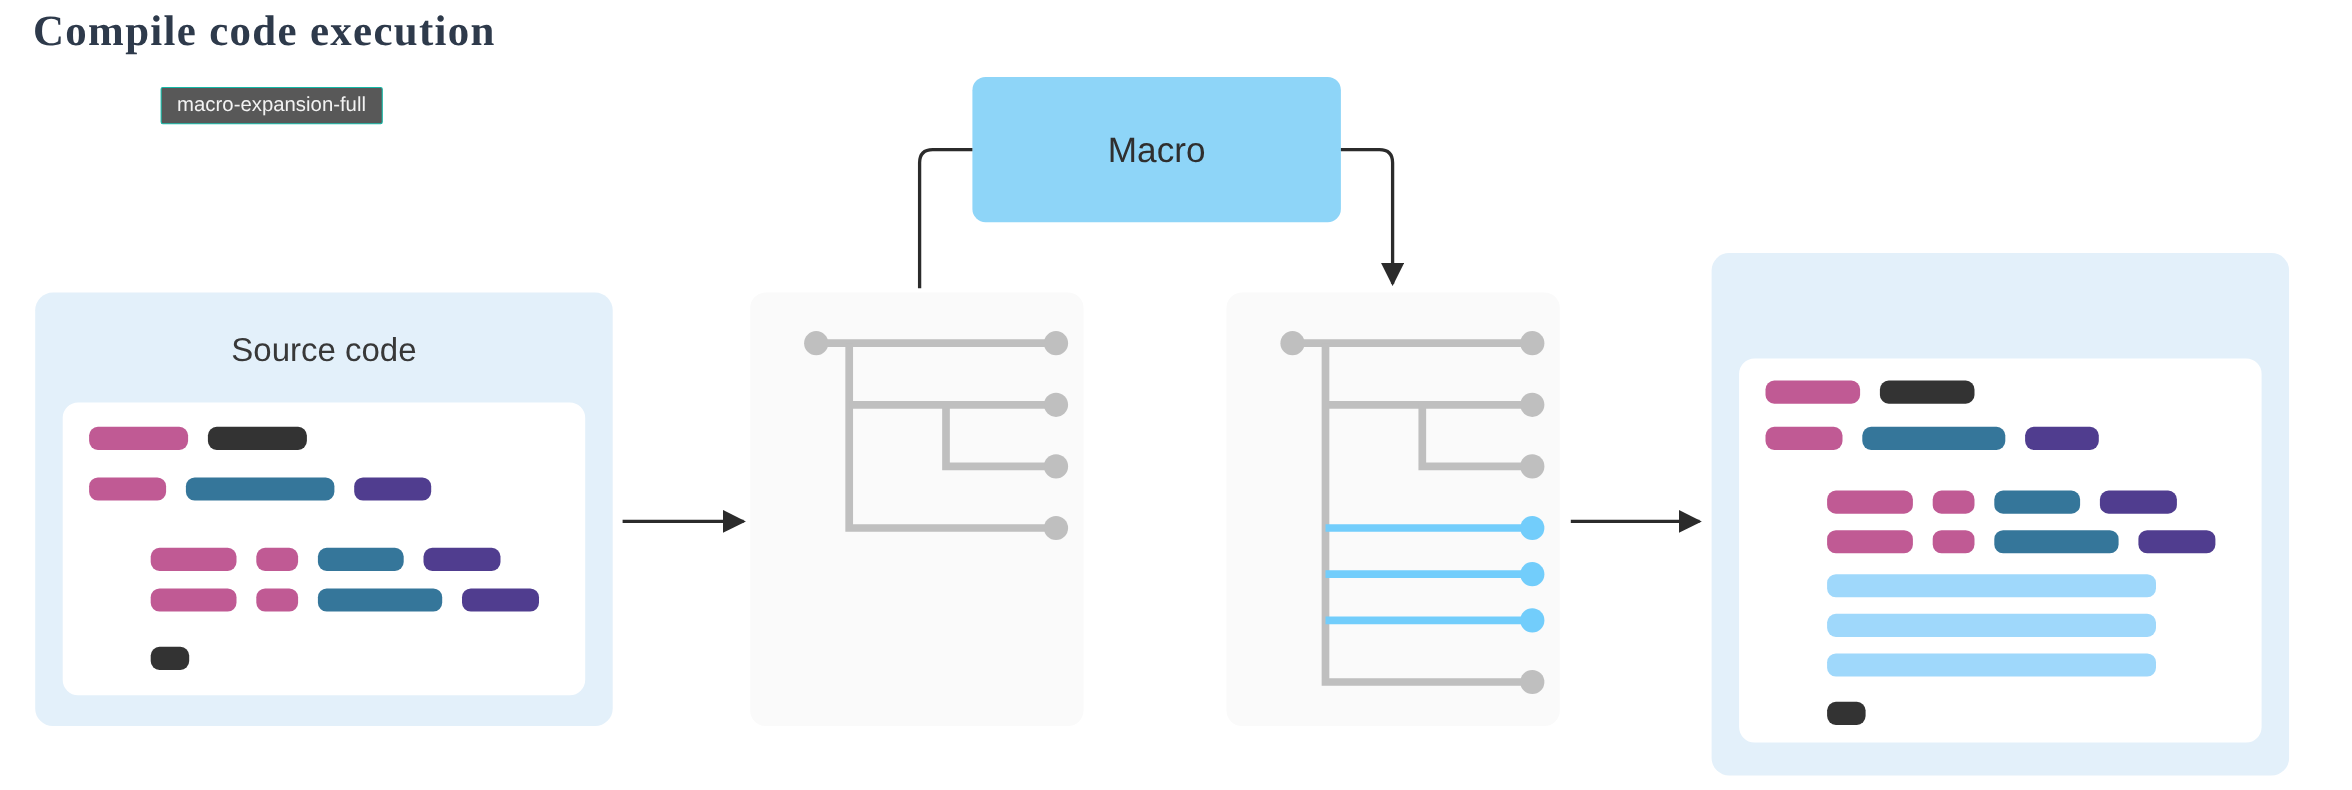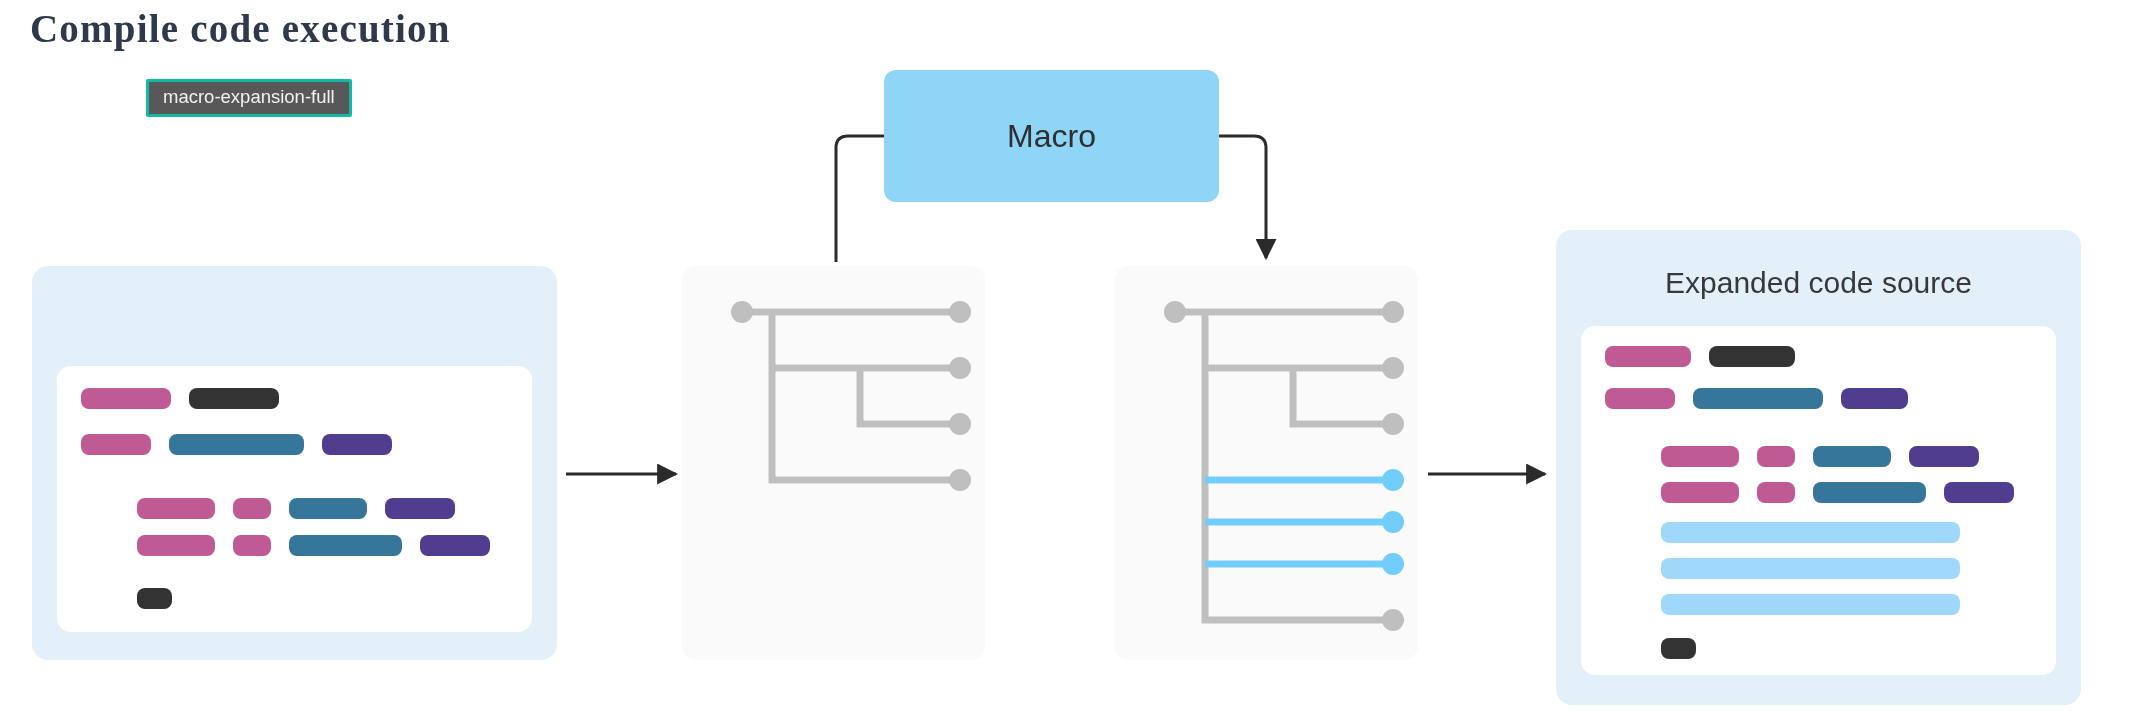--- a/index.html
+++ b/index.html
@@ -34,7 +34,7 @@
     left: 146px;
     top: 79px;
     background: #585858;
-    border: 3px solid #14b8a6;
+    border: 1px solid #14b8a6;
     color: #f2f2f2;
     font-size: 18.5px;
     padding: 6px 14px 7px 14px;

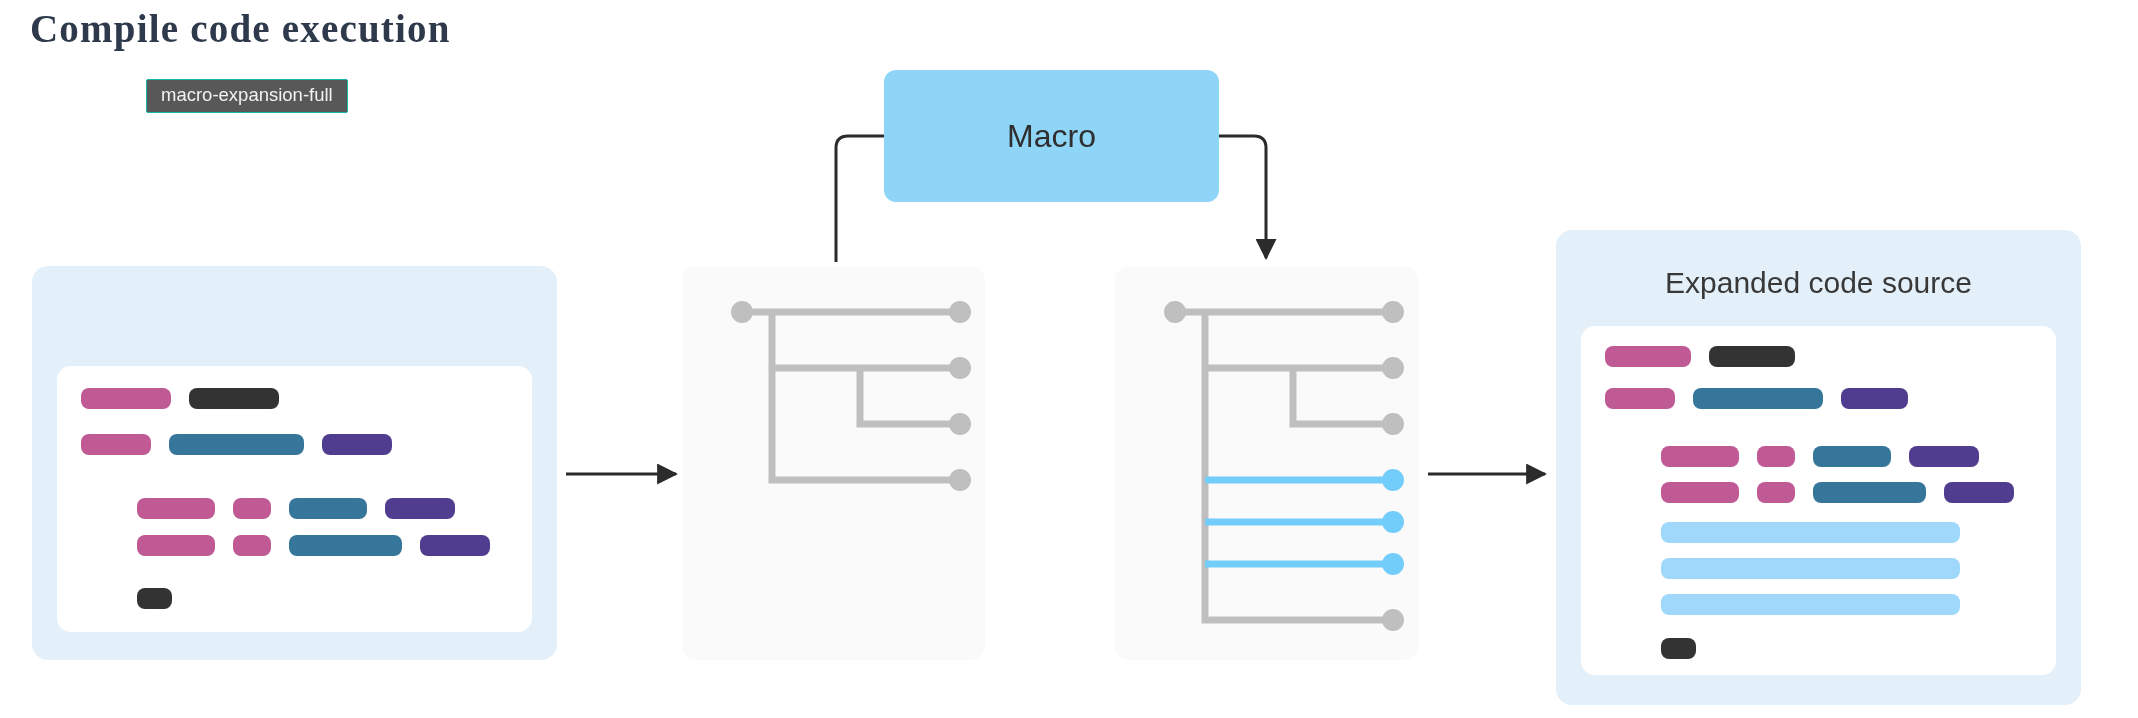--- a/index.html
+++ b/index.html
@@ -142,7 +142,6 @@
 <div class="ast-panel" id="ast-after-panel" style="left:1115px; top:266px; width:303px; height:394px;"></div>
 
 <div class="code-panel" id="expanded-panel" style="left:1556px; top:230px; width:525px; height:475px;">
-  <div class="code-panel-title" style="top:36px;">Expanded code source</div>
   <div class="code-inner" id="expanded-inner" style="left:25px; top:96px; right:25px; bottom:30px;">
       <div class="bar" style="left: 24px; top: 20px; width: 86px; background: rgb(192, 90, 148);"></div>
       <div class="bar" style="left: 128px; top: 20px; width: 86px; background: rgb(51, 51, 51);"></div>

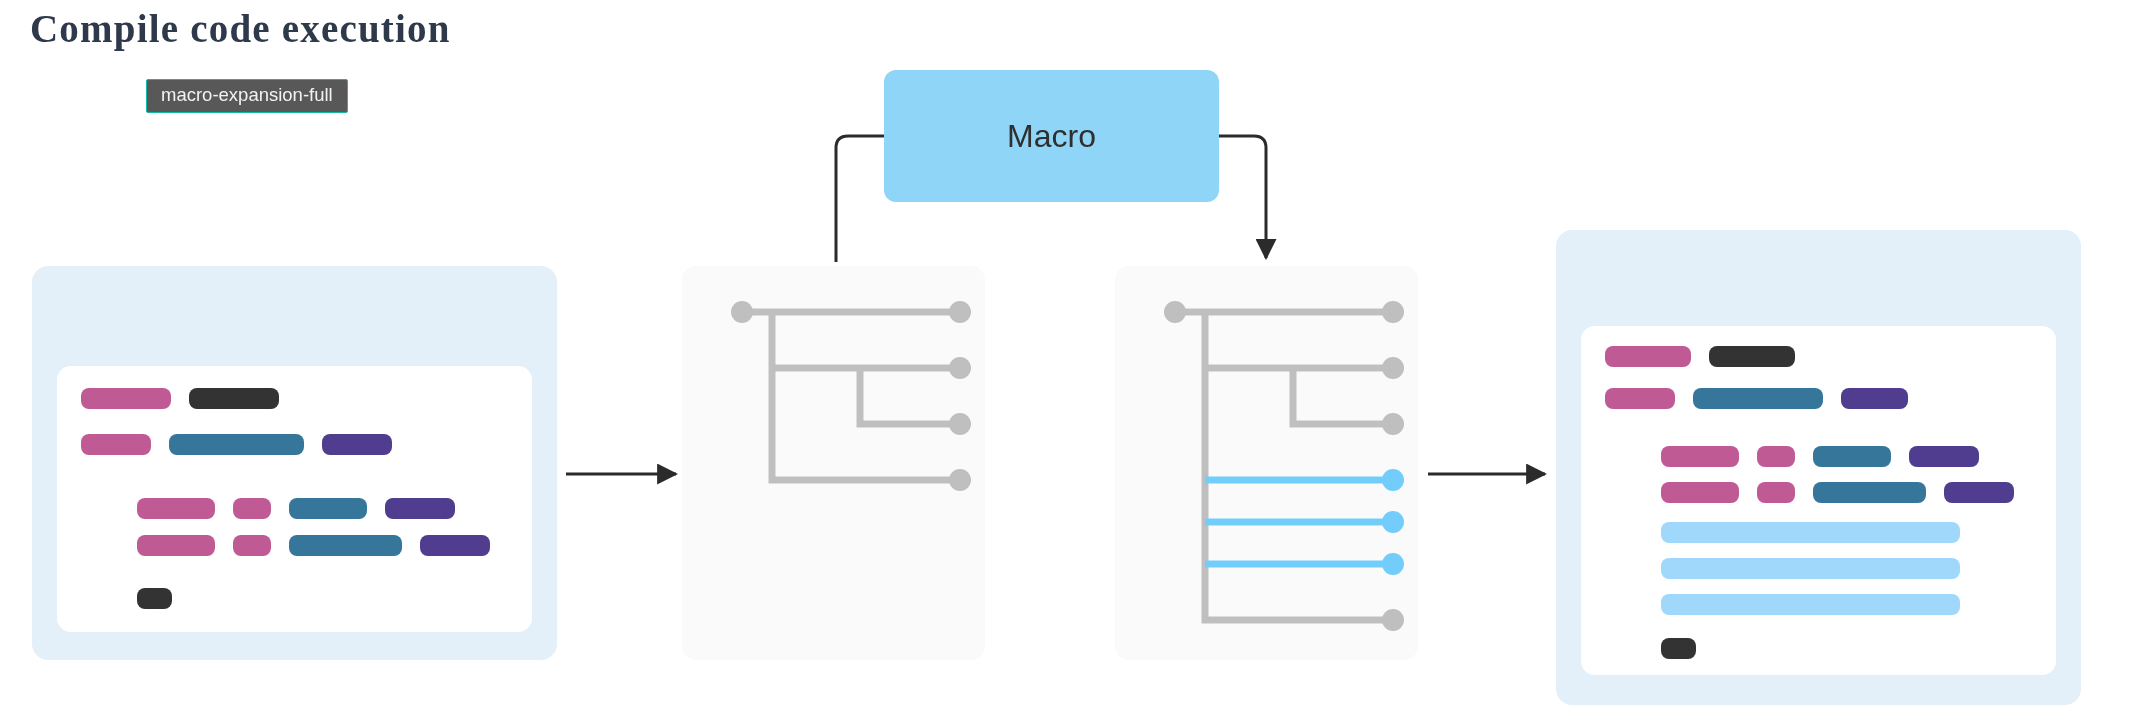--- a/index.html
+++ b/index.html
@@ -119,6 +119,7 @@
 </div>
 
 <div class="code-panel" id="source-panel" style="left:32px; top:266px; width:525px; height:394px;">
+  <div class="code-panel-title" style="top:36px;">Source code</div>
   <div class="code-inner" id="source-inner" style="left:25px; top:100px; right:25px; bottom:28px;">
       <div class="bar" style="left: 24px; top: 22px; width: 90px; background: rgb(192, 90, 148);"></div>
       <div class="bar" style="left: 132px; top: 22px; width: 90px; background: rgb(51, 51, 51);"></div>

